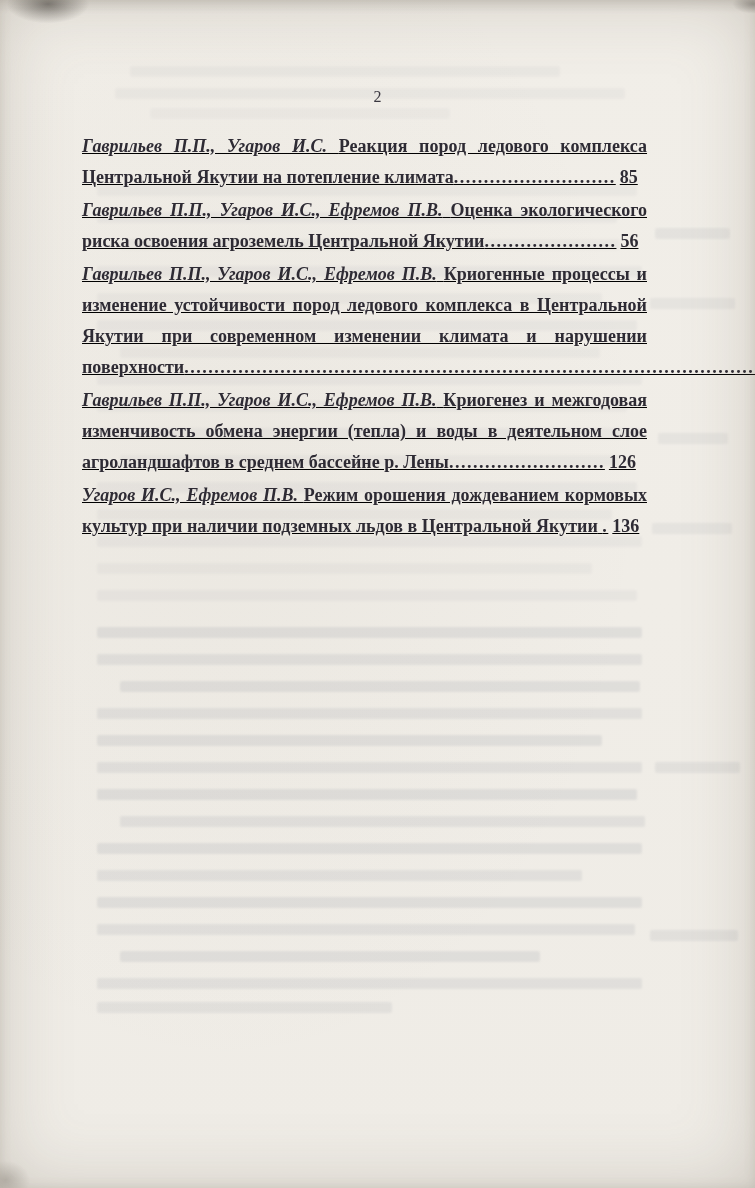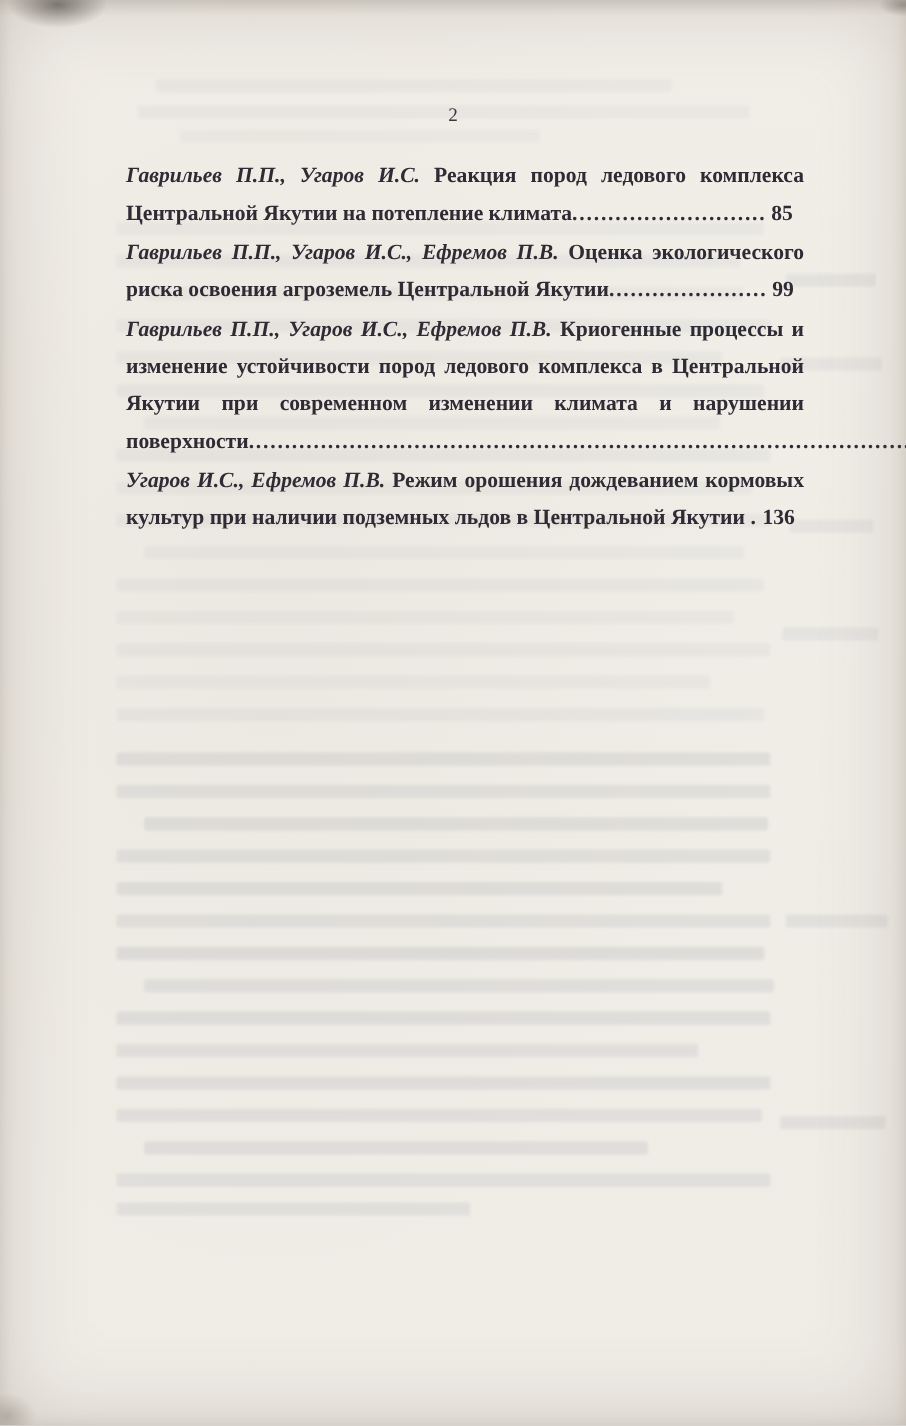--- a/index.html
+++ b/index.html
@@ -31,7 +31,7 @@
   }
 
   .toc {
-    position: absolute; top: 131px; left: 105px; width: 565px; z-index: 2;
+    position: absolute; top: 131px; left: 82px; width: 565px; z-index: 2; text-decoration: underline;
   }
 
   .entry {

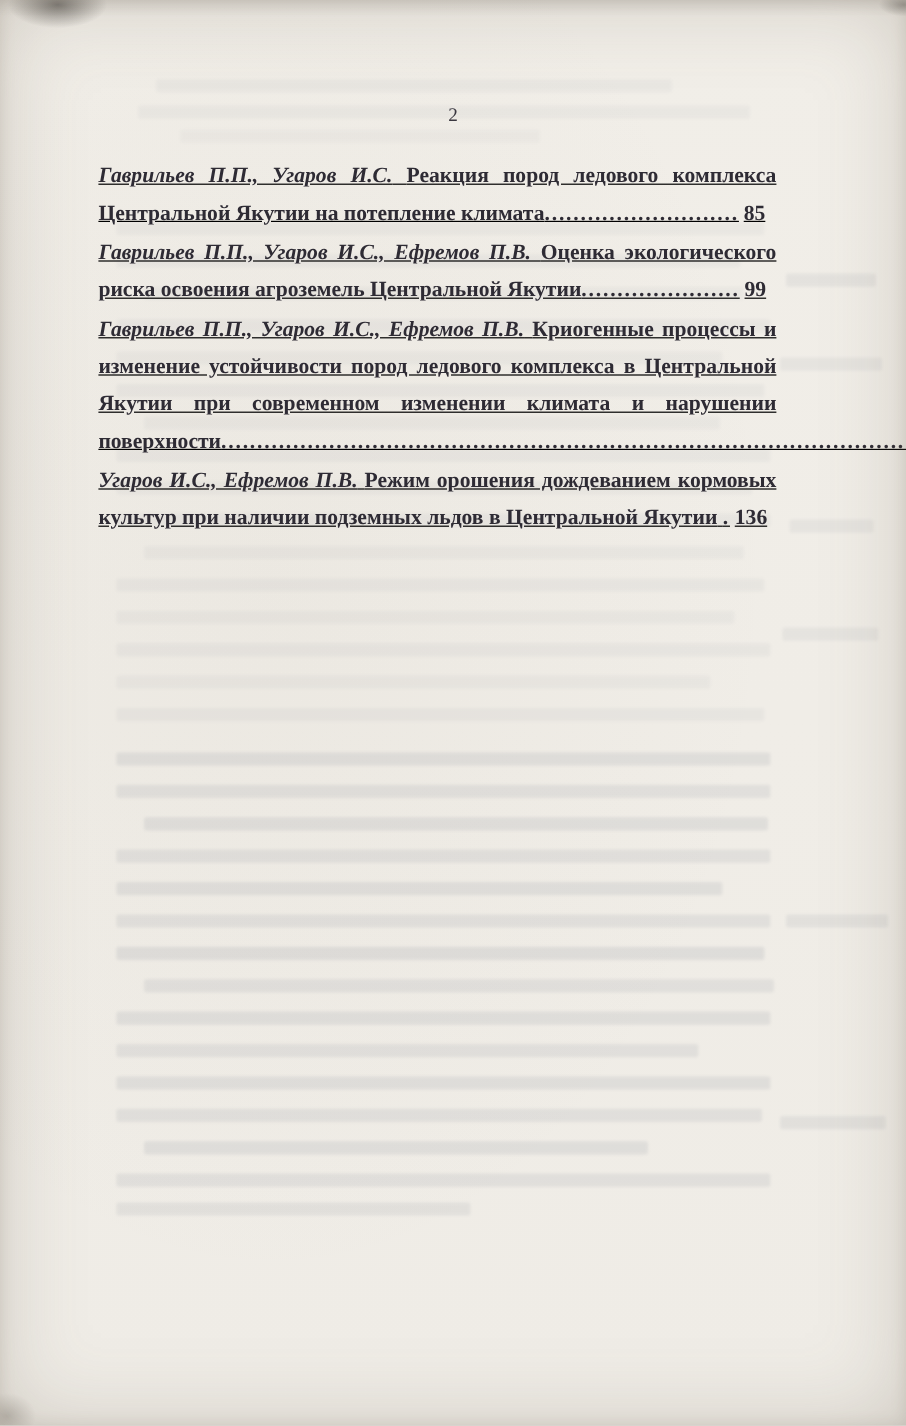--- a/index.html
+++ b/index.html
@@ -116,7 +116,7 @@
 
     <p class="entry">
       <span class="authors">Гаврильев П.П., Угаров И.С., Ефремов П.В.</span>
-      <span class="title">Оценка экологического риска освоения агроземель Центральной Якутии</span><span class="leader">......................</span><span class="pagenum">99</span>
+      <span class="title">Оценка экологического риска освоения агроземель Центральной Якутии</span><span class="leader">......................</span><span class="pagenum">56</span>
     </p>
 
 

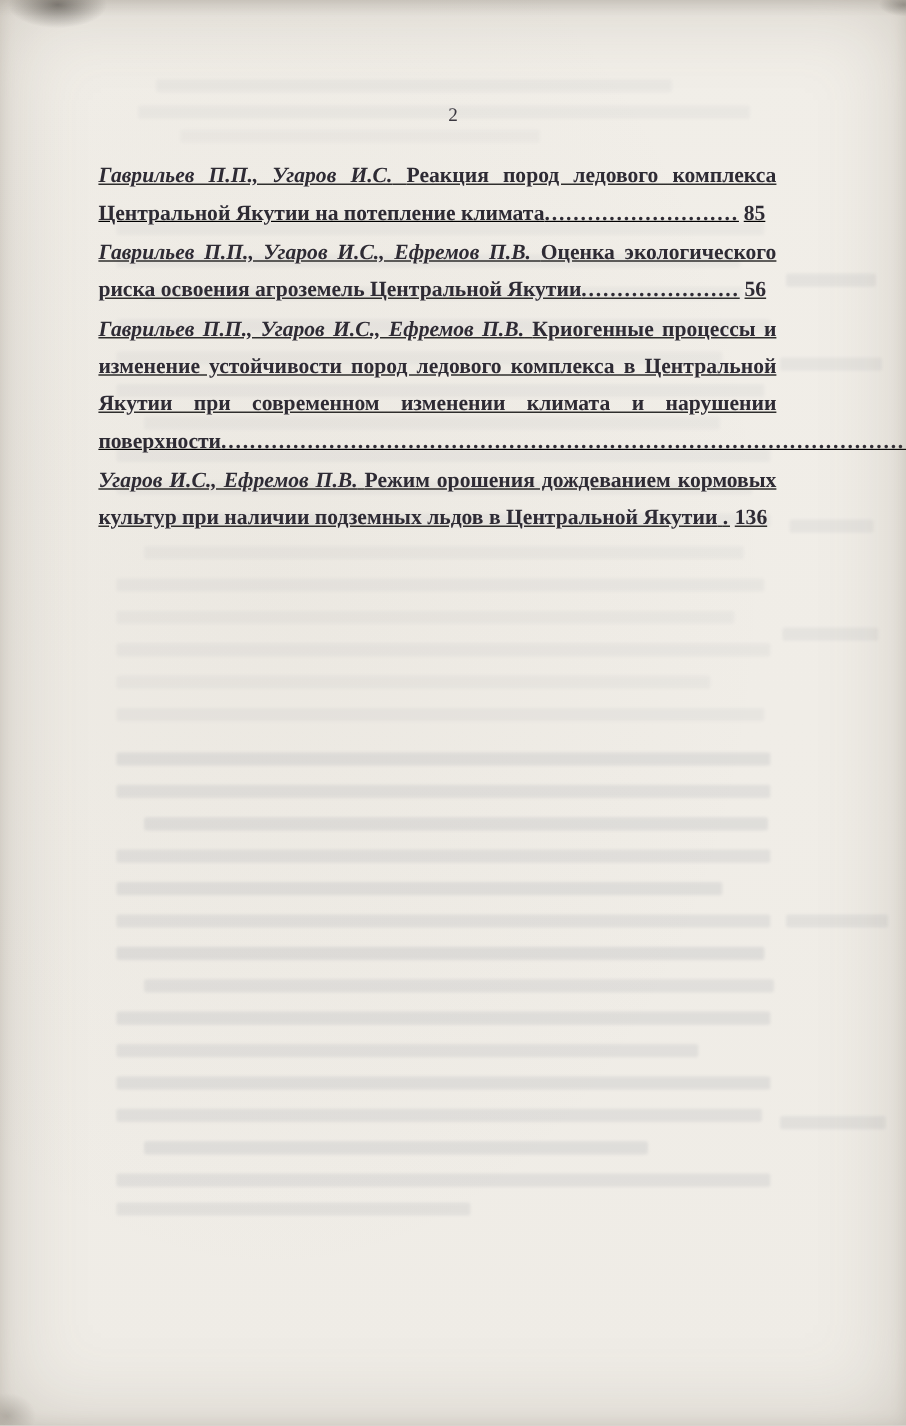--- a/index.html
+++ b/index.html
@@ -125,6 +125,10 @@
       <span class="title">Криогенные процессы и изменение устойчивости пород ледового комплекса в Центральной Якутии при современном изменении климата и нарушении поверхности</span><span class="leader">...........................................................................................................................................................................................................................................................................................................</span>
     </p>
 
+    <p class="entry">
+      <span class="authors">Гаврильев П.П., Угаров И.С., Ефремов П.В.</span>
+      <span class="title">Криогенез и межгодовая изменчивость обмена энергии (тепла) и воды в деятельном слое агроландшафтов в среднем бассейне р. Лены</span><span class="leader">..........................</span><span class="pagenum">126</span>
+    </p>
 
     <p class="entry">
       <span class="authors">Угаров И.С., Ефремов П.В.</span>

